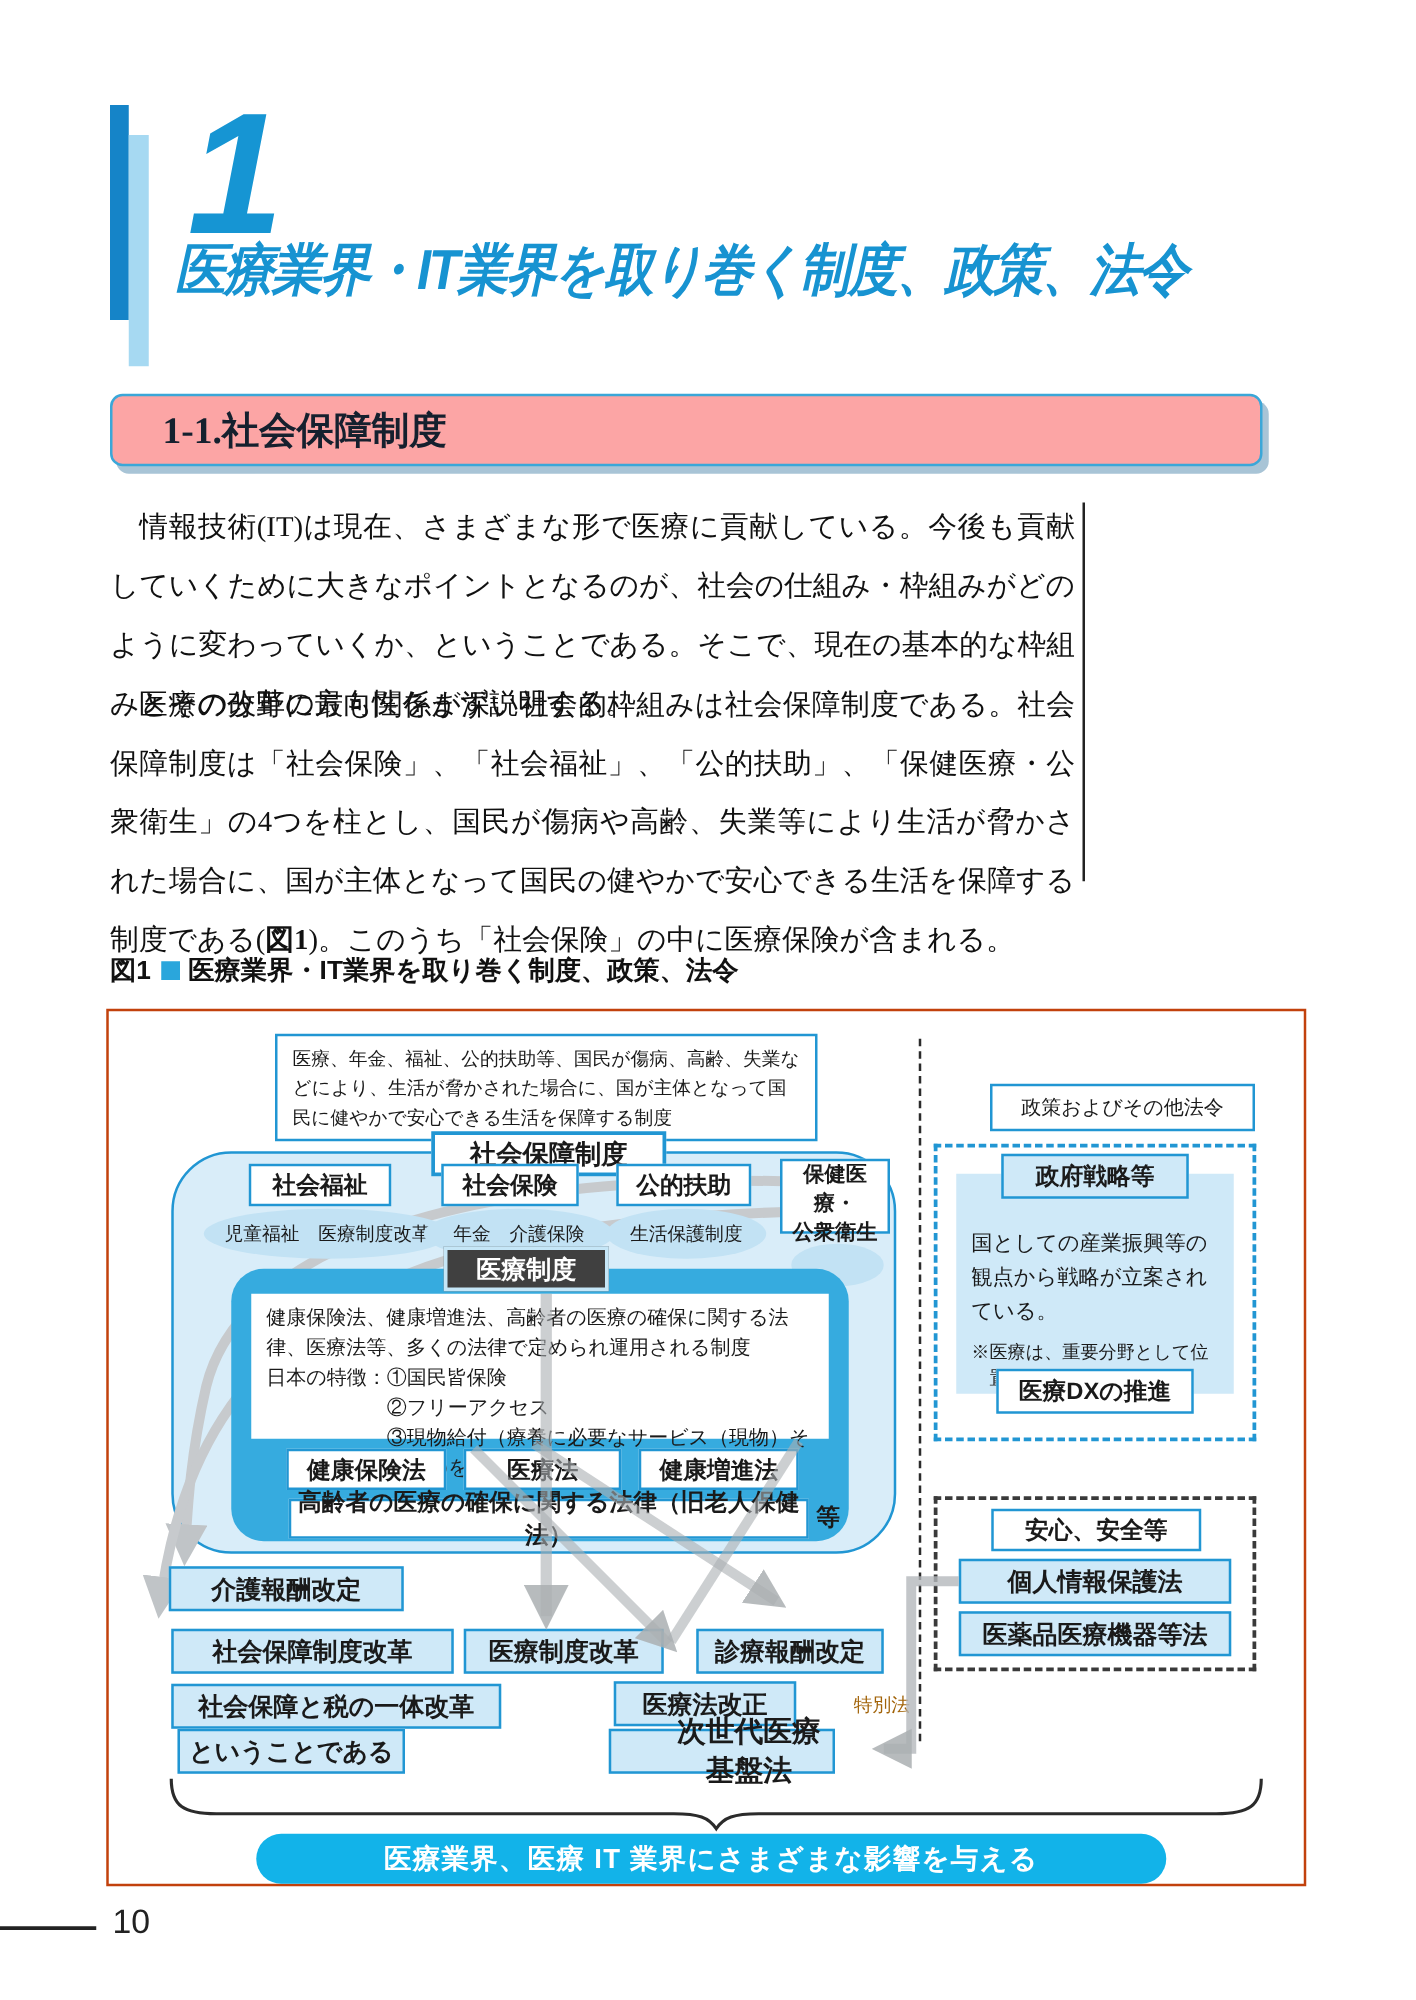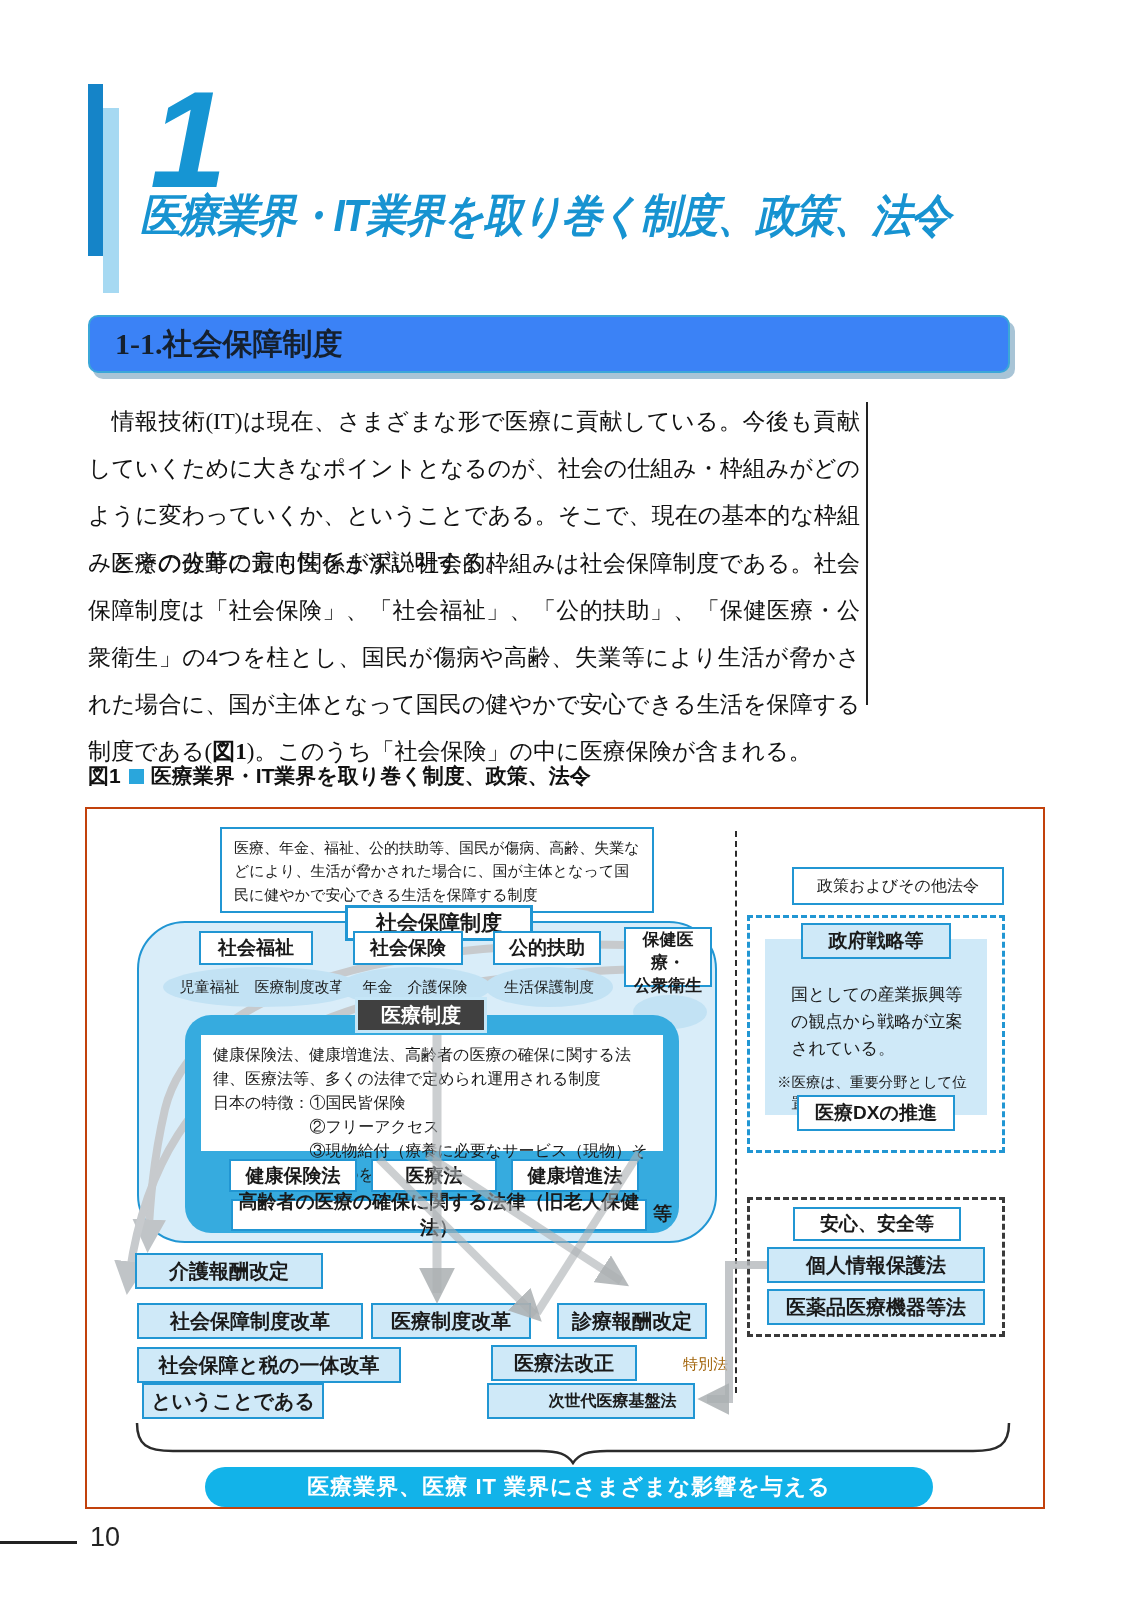--- a/index.html
+++ b/index.html
@@ -14,10 +14,10 @@
   .chapter-title{font-size:45px;font-weight:bold;font-style:italic;color:#1793d1;
                  white-space:nowrap;letter-spacing:-2px;transform:scaleX(.9);transform-origin:left;}
   
-  .sec-head{background:#3b82f6;border:2.5px solid #3ba7d8;border-radius:10px;
+  .sec-head{background:#fca5a5;border:2.5px solid #3ba7d8;border-radius:10px;
             box-shadow:5px 6px 0 #a8c4d6;font-family:"Liberation Serif",serif;
             font-weight:bold;font-size:30px;color:#15202e;display:flex;align-items:center;
-            padding-left:25px;}
+            padding-left:40px;}
   
   .body-text{font-family:"Liberation Serif","DejaVu Serif",serif;font-size:23px;
              line-height:47px;text-align:justify;color:#111;}

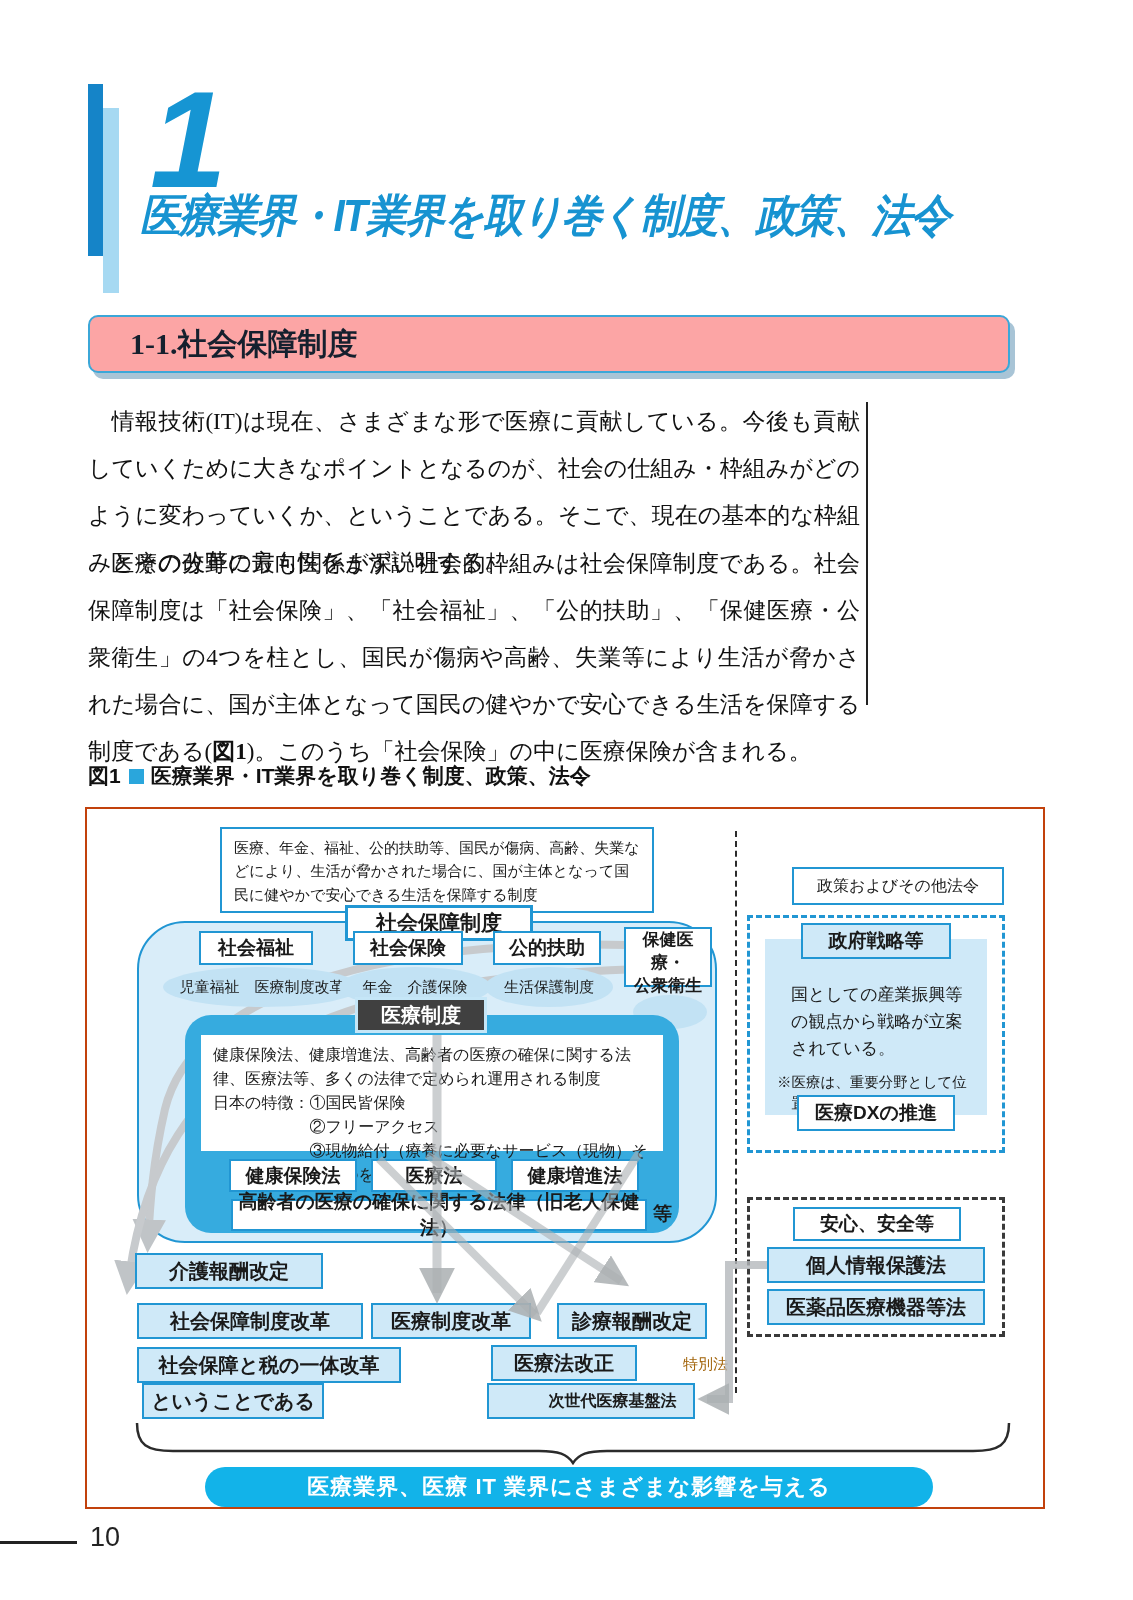--- a/index.html
+++ b/index.html
@@ -38,7 +38,7 @@
   .dashed-black{border:3px dashed #3a3a3a;}
   .dashed-vline{border-left:2.5px dashed #2b2b2b;width:0;}
   .light-fill{background:#cfe9f8;}
-  .strategy-text{font-size:17px;line-height:1.6;color:#1a1a1a;margin-left:14px;}
+  .strategy-text{font-size:17px;line-height:1.6;color:#1a1a1a;}
   .strategy-note{font-size:14.5px;line-height:1.45;margin-top:9px;text-indent:-1em;padding-left:1em;}
   .banner{background:#12b3e9;border-radius:22px;color:#fff;font-weight:bold;font-size:22px;letter-spacing:1px;}
   .etc{font-size:19px;font-weight:bold;color:#1a1a1a;}

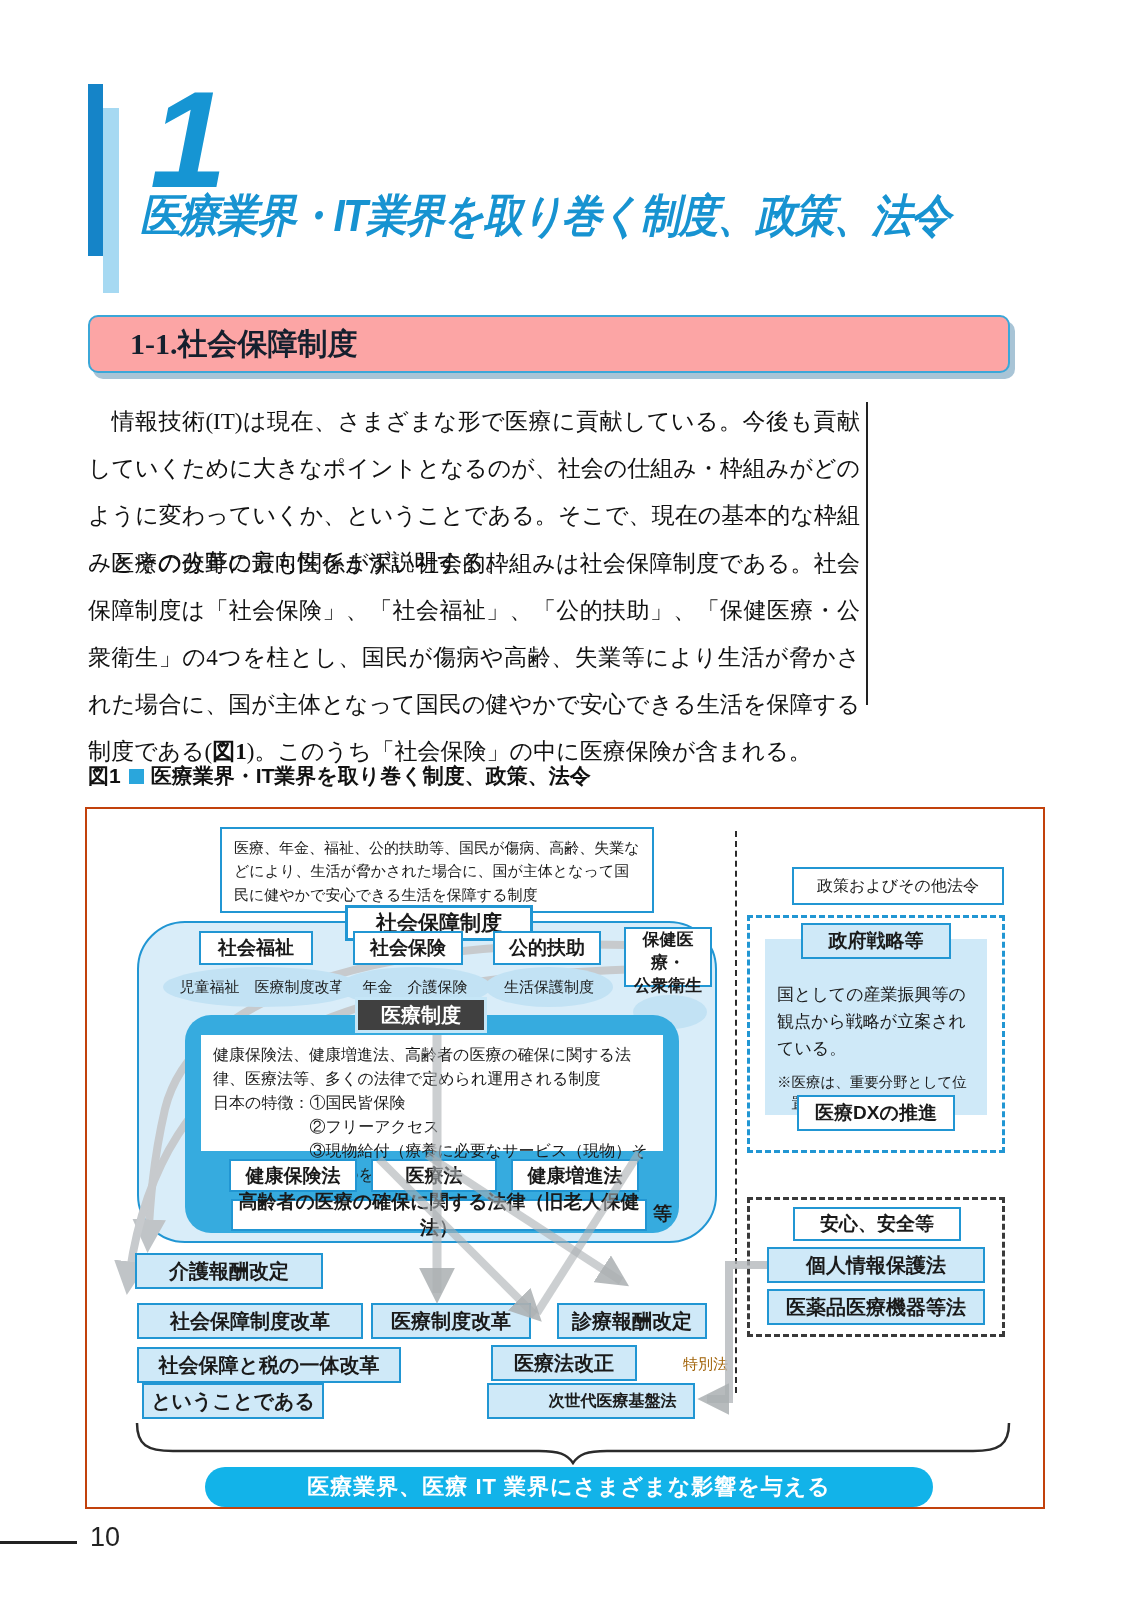--- a/index.html
+++ b/index.html
@@ -202,7 +202,7 @@
     <div class="ab bl flexc" style="left:55px;top:574px;width:182px;height:36px;font-size:20px;">
         <span>ということである</span>
       </div>
-    <div class="ab bl flexc" style="left:400px;top:574px;width:208px;height:36px;font-size:16px;padding-left:43px;">
+    <div class="ab bl flexc" style="left:400px;top:574px;width:181px;height:36px;font-size:23px;padding-left:43px;">
         <span>次世代医療基盤法</span>
       </div>
 

